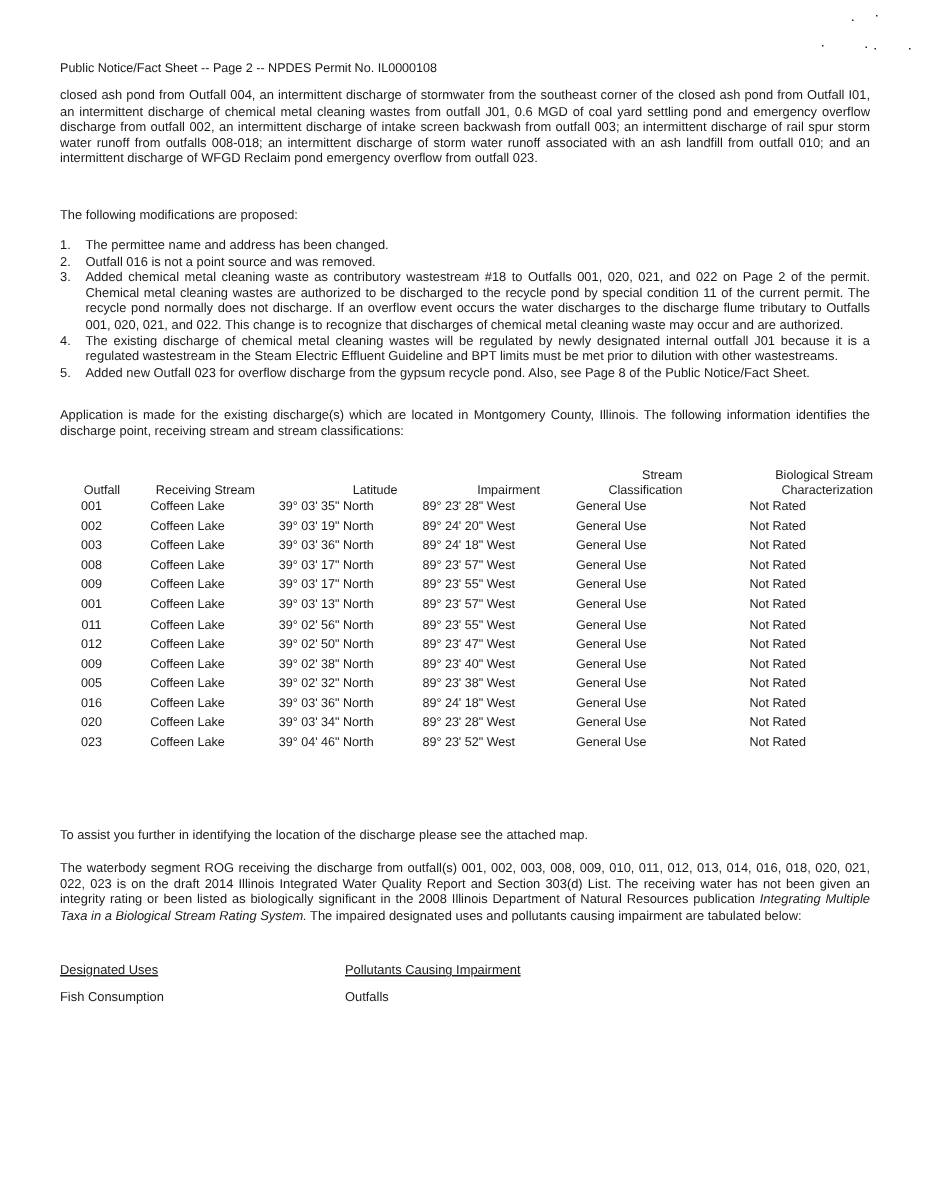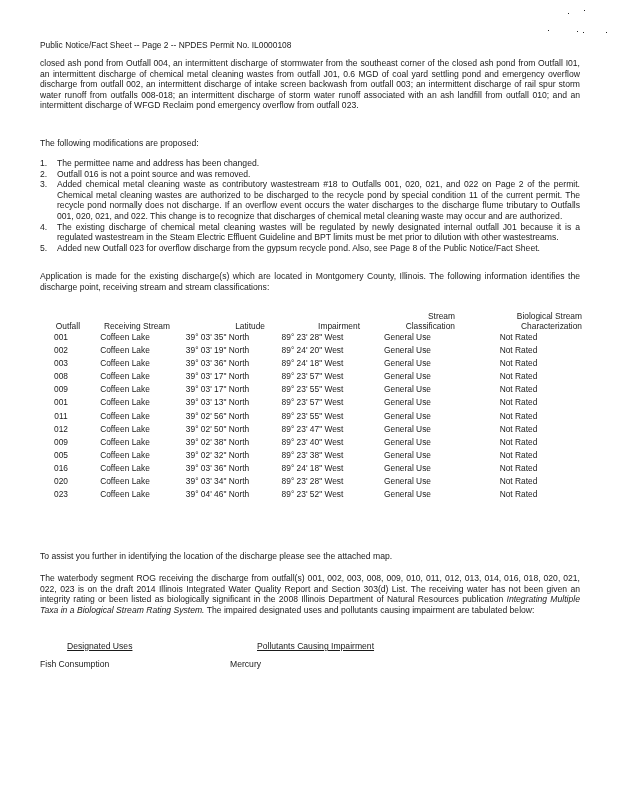--- a/index.html
+++ b/index.html
@@ -33,7 +33,7 @@
     .wb { top: 573px; }
     .tab-l { left: 40px; }
     .tab-r { left: 230px; }
-    .u { text-decoration: underline; margin-left: 27px; }
+    .u { text-decoration: underline; }
     .row1 { top: 641px; }
     .row2 { top: 659px; }
     .it { font-style: italic; }

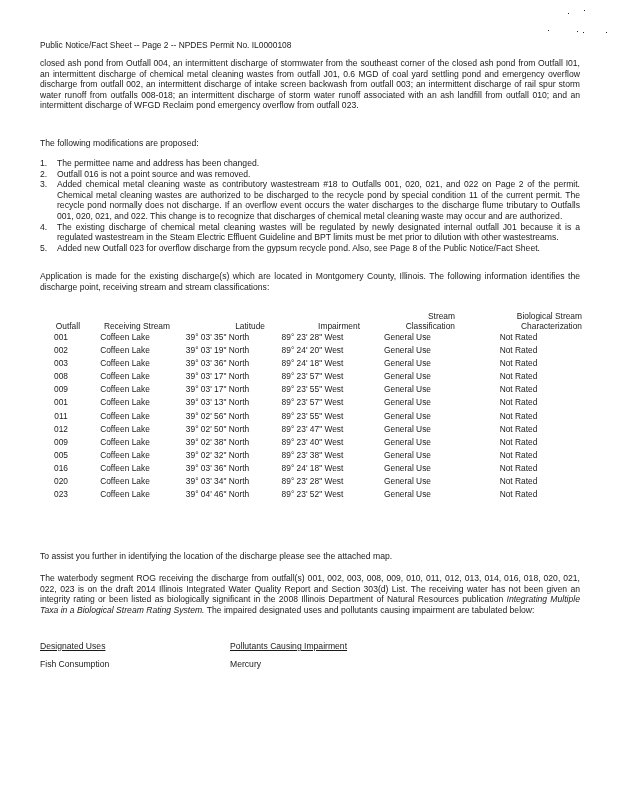--- a/index.html
+++ b/index.html
@@ -191,6 +191,6 @@
 <div class="abs tab-l row1 u">Designated Uses</div>
 <div class="abs tab-r row1 u">Pollutants Causing Impairment</div>
 <div class="abs tab-l row2">Fish Consumption</div>
-<div class="abs tab-r row2">Mercury</div>
+<div class="abs tab-r row2">Outfalls</div>
 
 </body></html>

